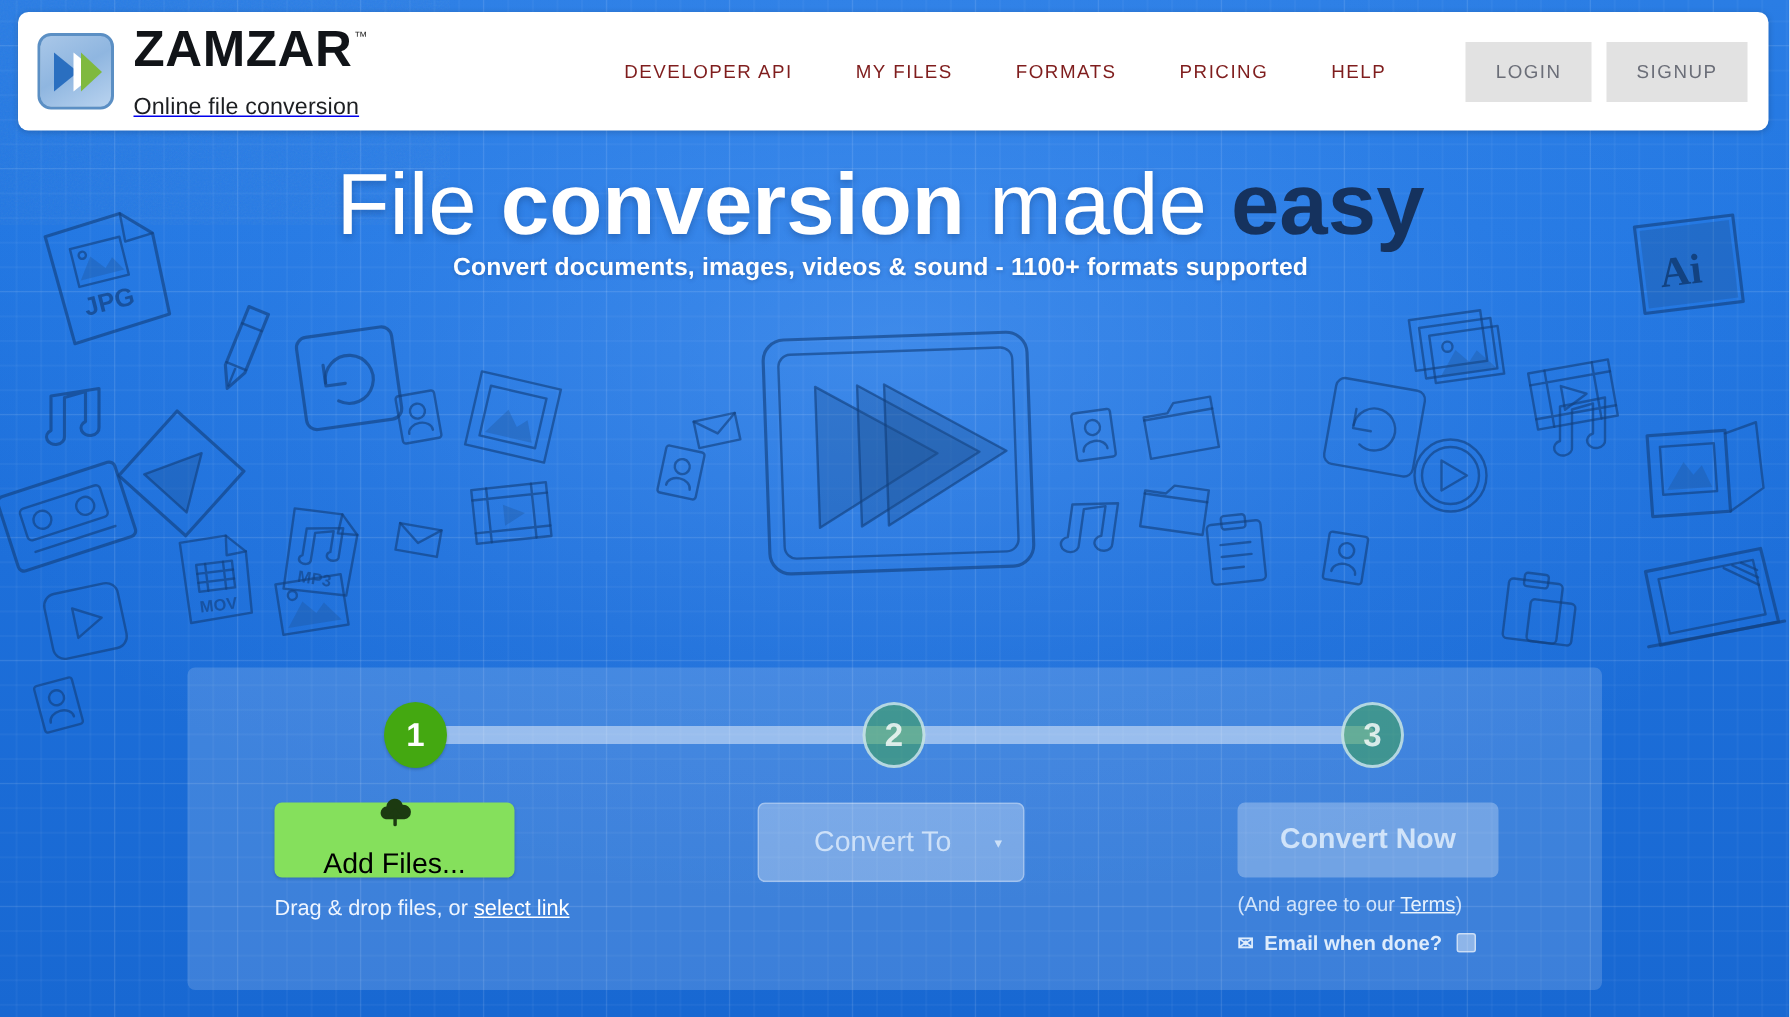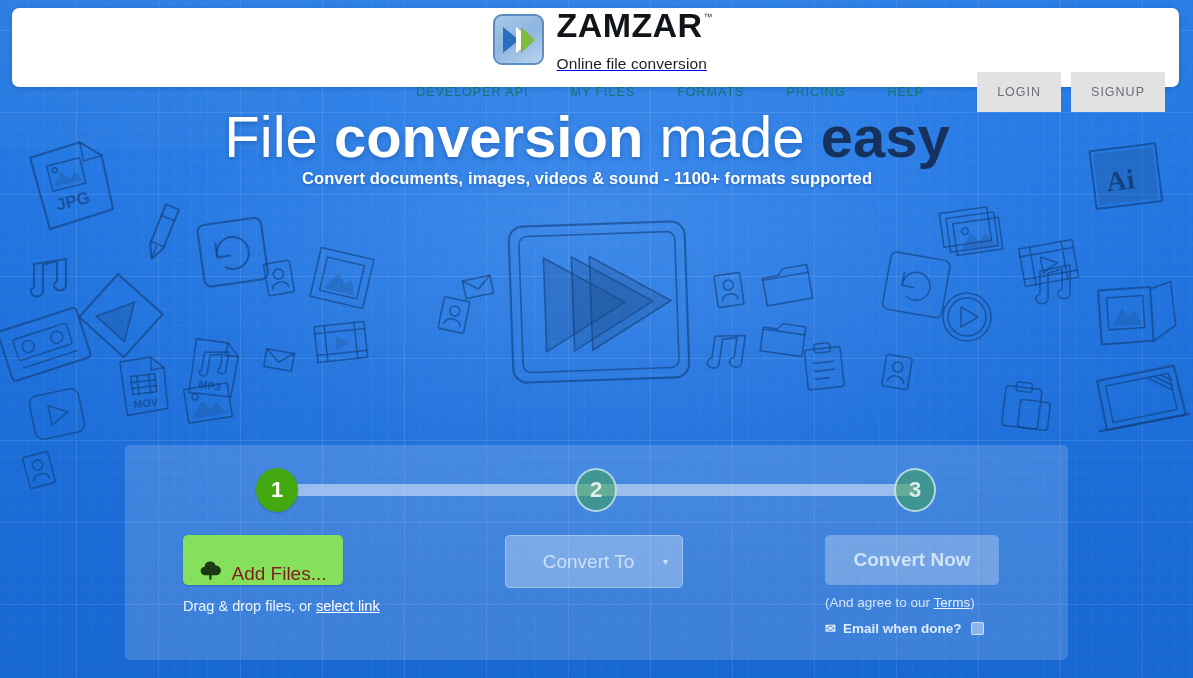--- a/index.html
+++ b/index.html
@@ -66,7 +66,6 @@
     display: flex;
     align-items: center;
     z-index: 20;
-    flex-direction: column;
   }
 
   #logo { display: flex; align-items: center; margin-left: 13px; }

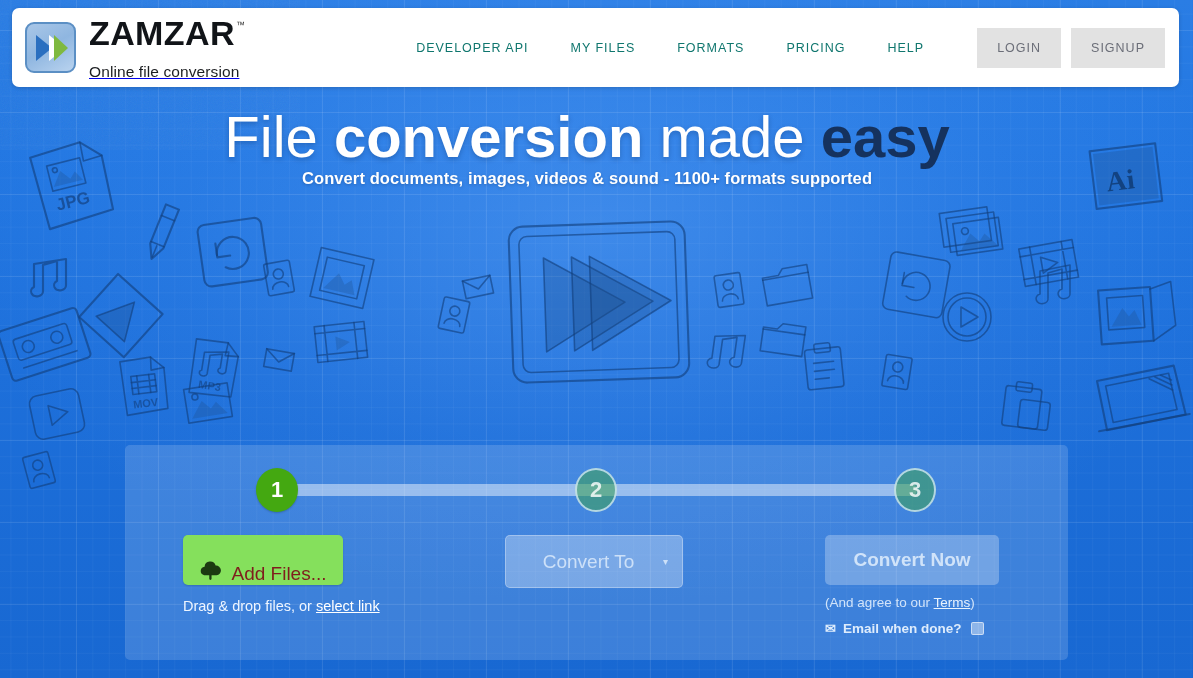--- a/index.html
+++ b/index.html
@@ -99,7 +99,7 @@
   .nav-item {
     font-size: 12.5px;
     letter-spacing: 1.0px;
-    color: #0f766e;
+    color: #7f1d1d;
     padding: 8px 21px;
     cursor: pointer;
     white-space: nowrap;

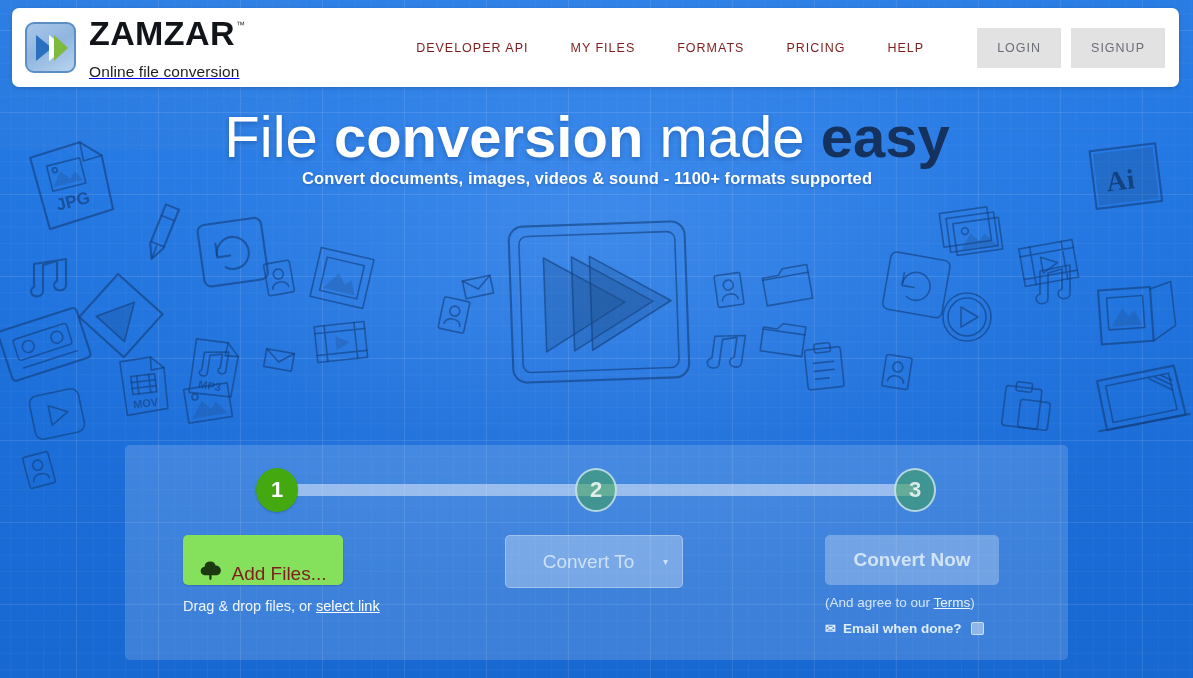--- a/index.html
+++ b/index.html
@@ -193,13 +193,14 @@
     background: #85e05c;
     border: none;
     border-radius: 5px;
-    color: #7f1d1d;
+    color: #000000;
     font-size: 19px;
     font-family: "Liberation Sans", sans-serif;
-    display: flex; align-items: flex-end; justify-content: center;
+    display: flex; align-items: center; justify-content: center;
     gap: 9px;
     cursor: pointer;
     box-shadow: 0 1px 2px rgba(0,0,0,0.15);
+    flex-direction: column;
   }
 
   #drop-hint {

